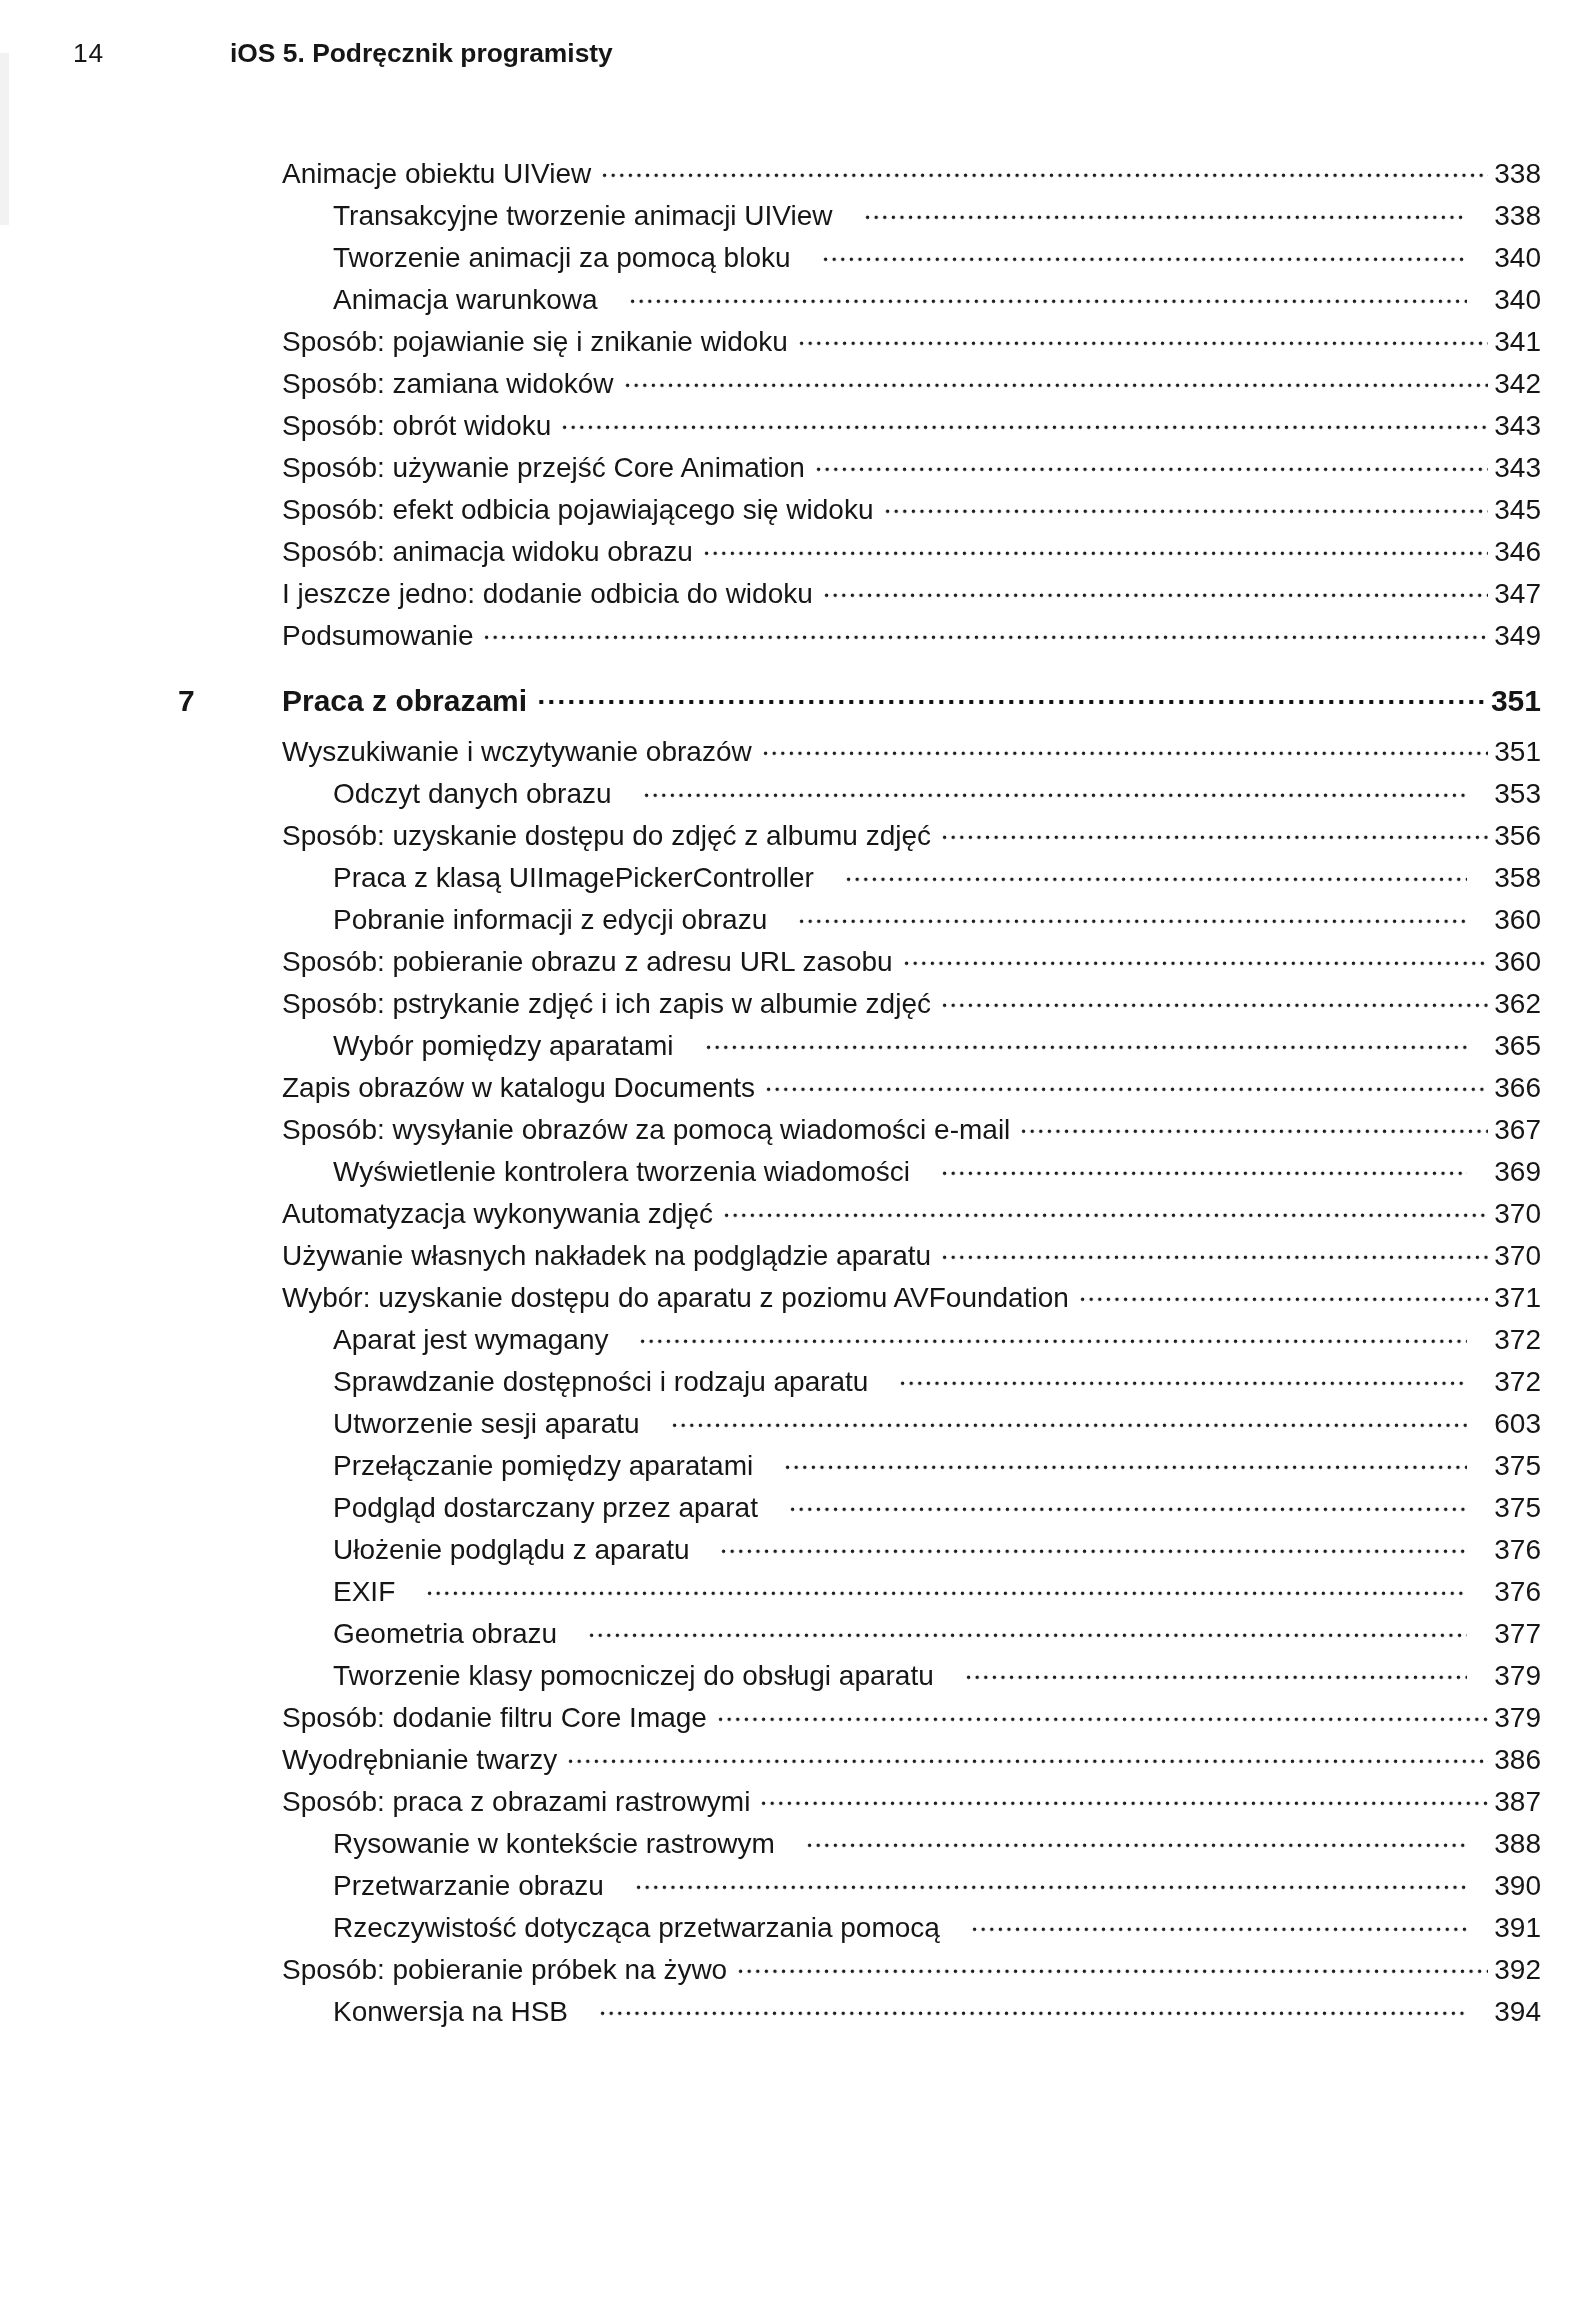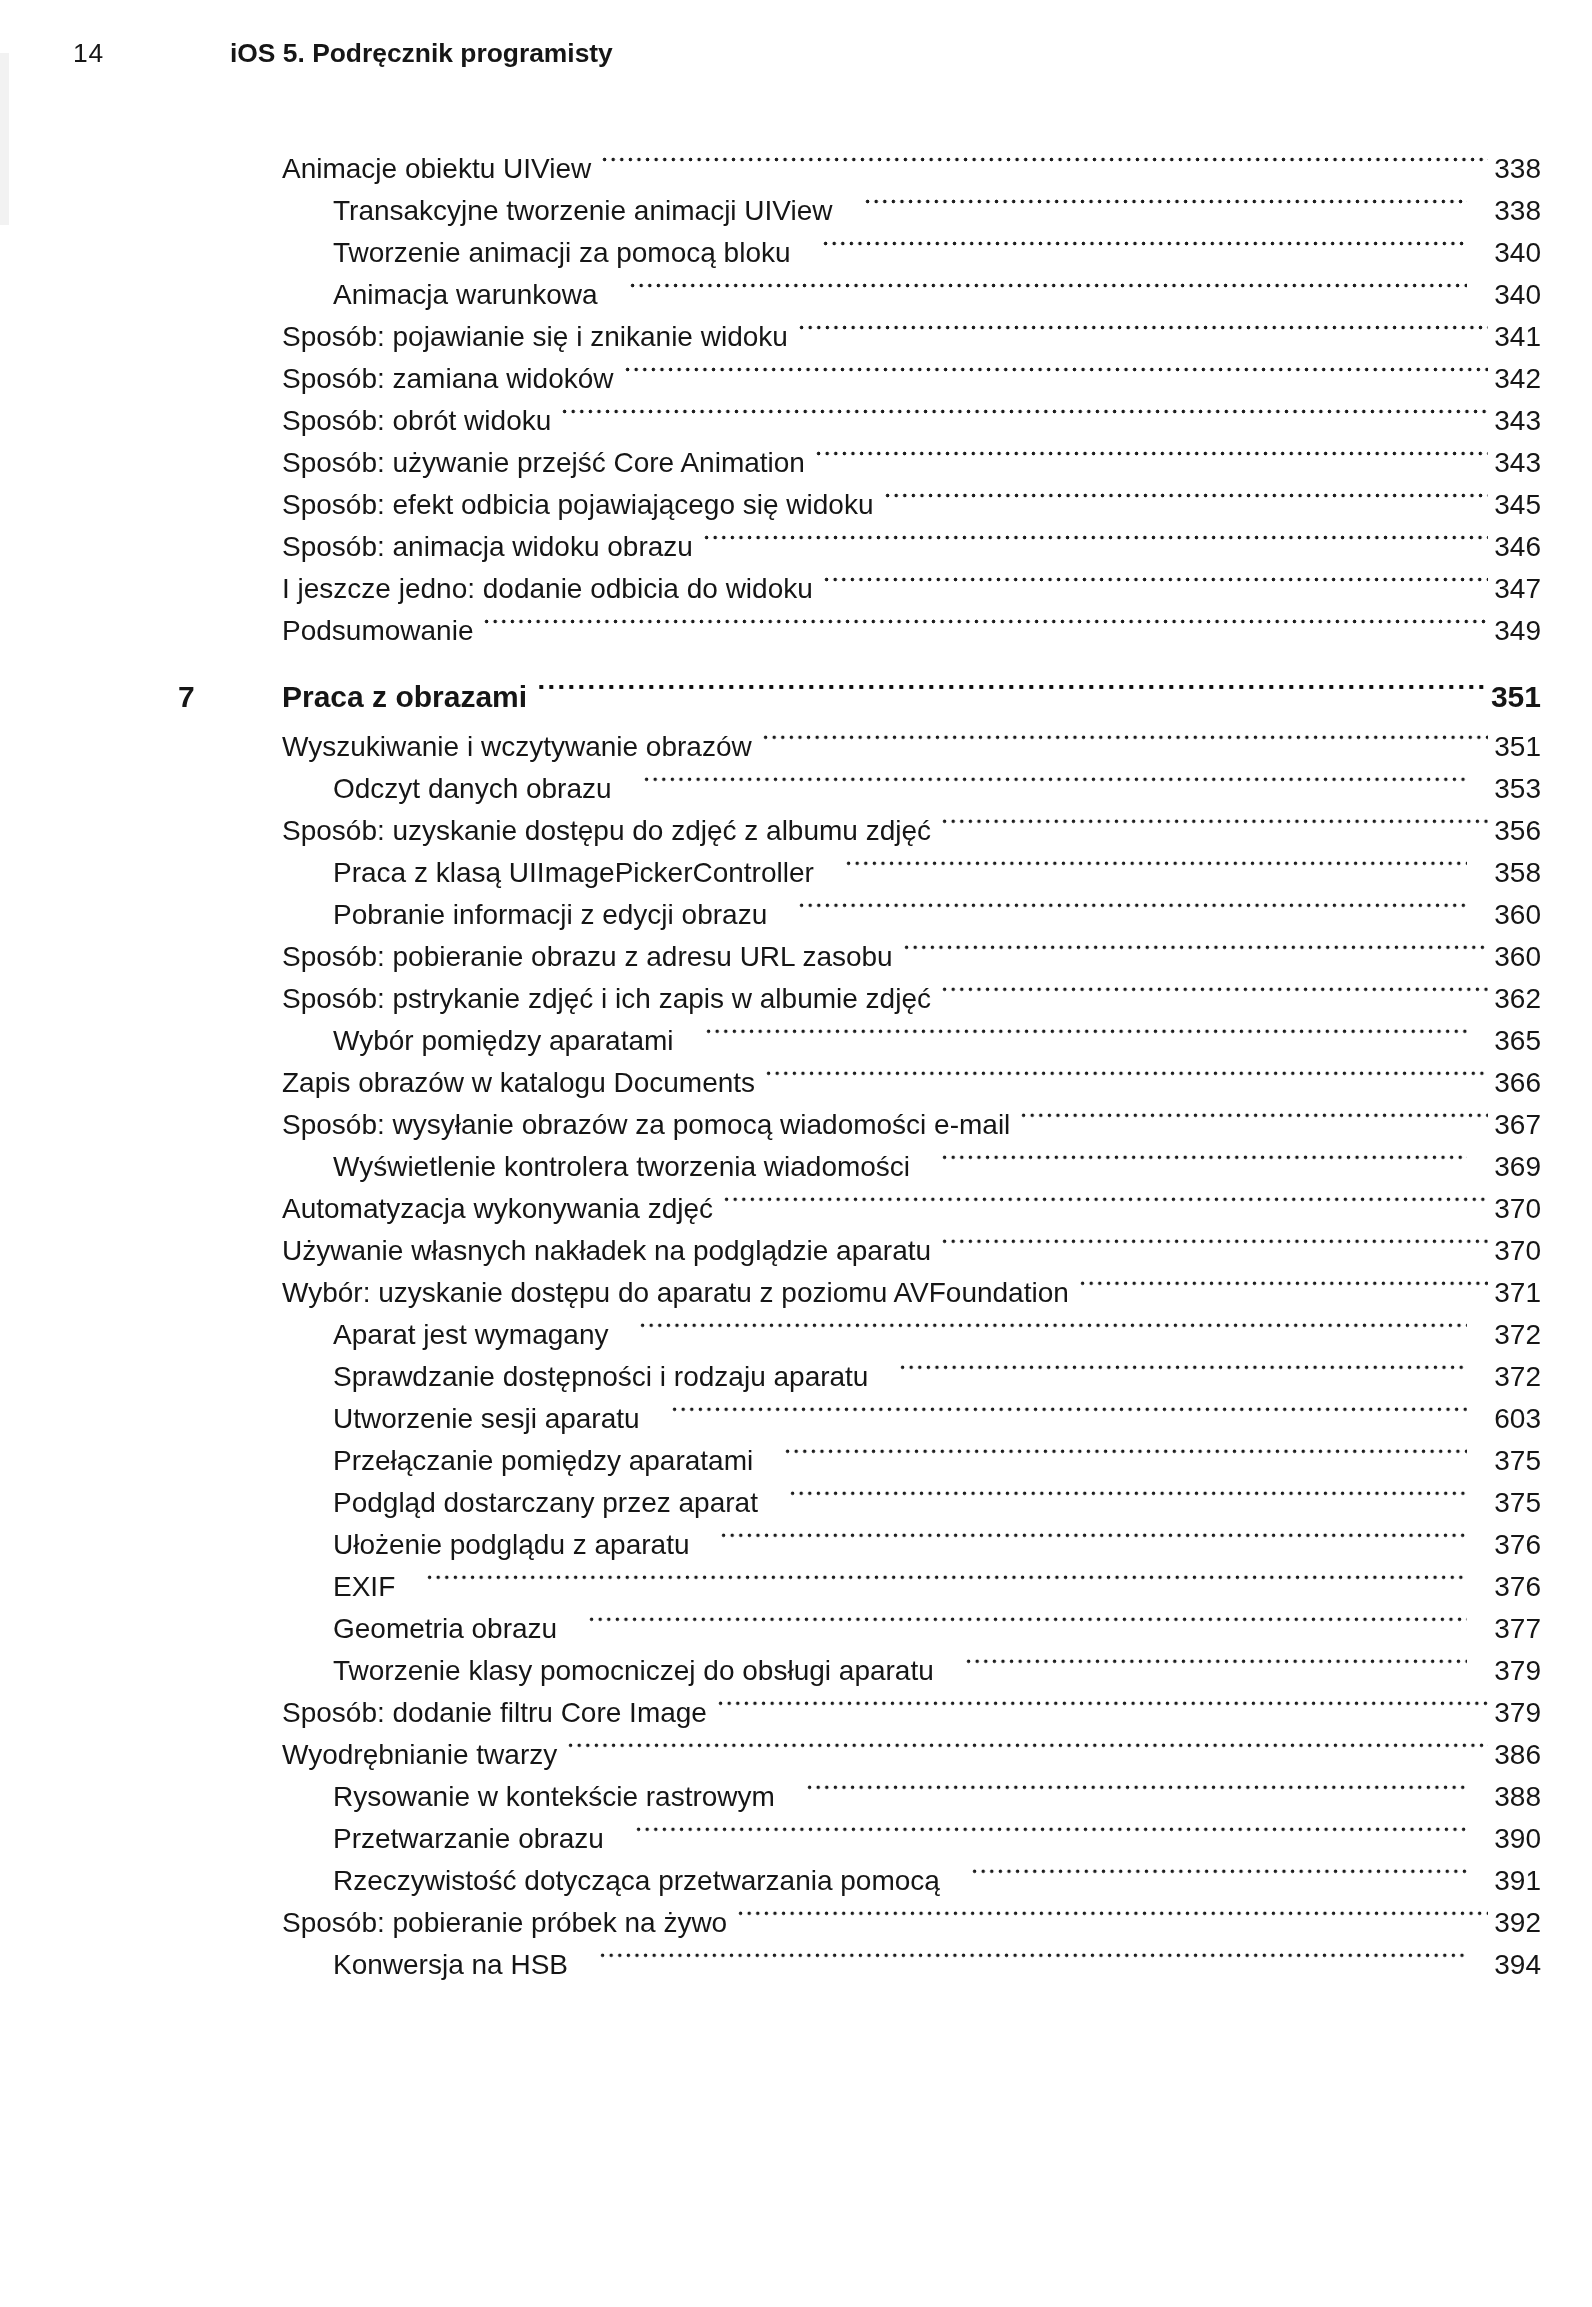--- a/index.html
+++ b/index.html
@@ -46,7 +46,7 @@
   }
   .row {
     display: flex;
-    align-items: flex-start;
+    align-items: center;
     height: 42px;
     font-size: 28px;
     white-space: nowrap;

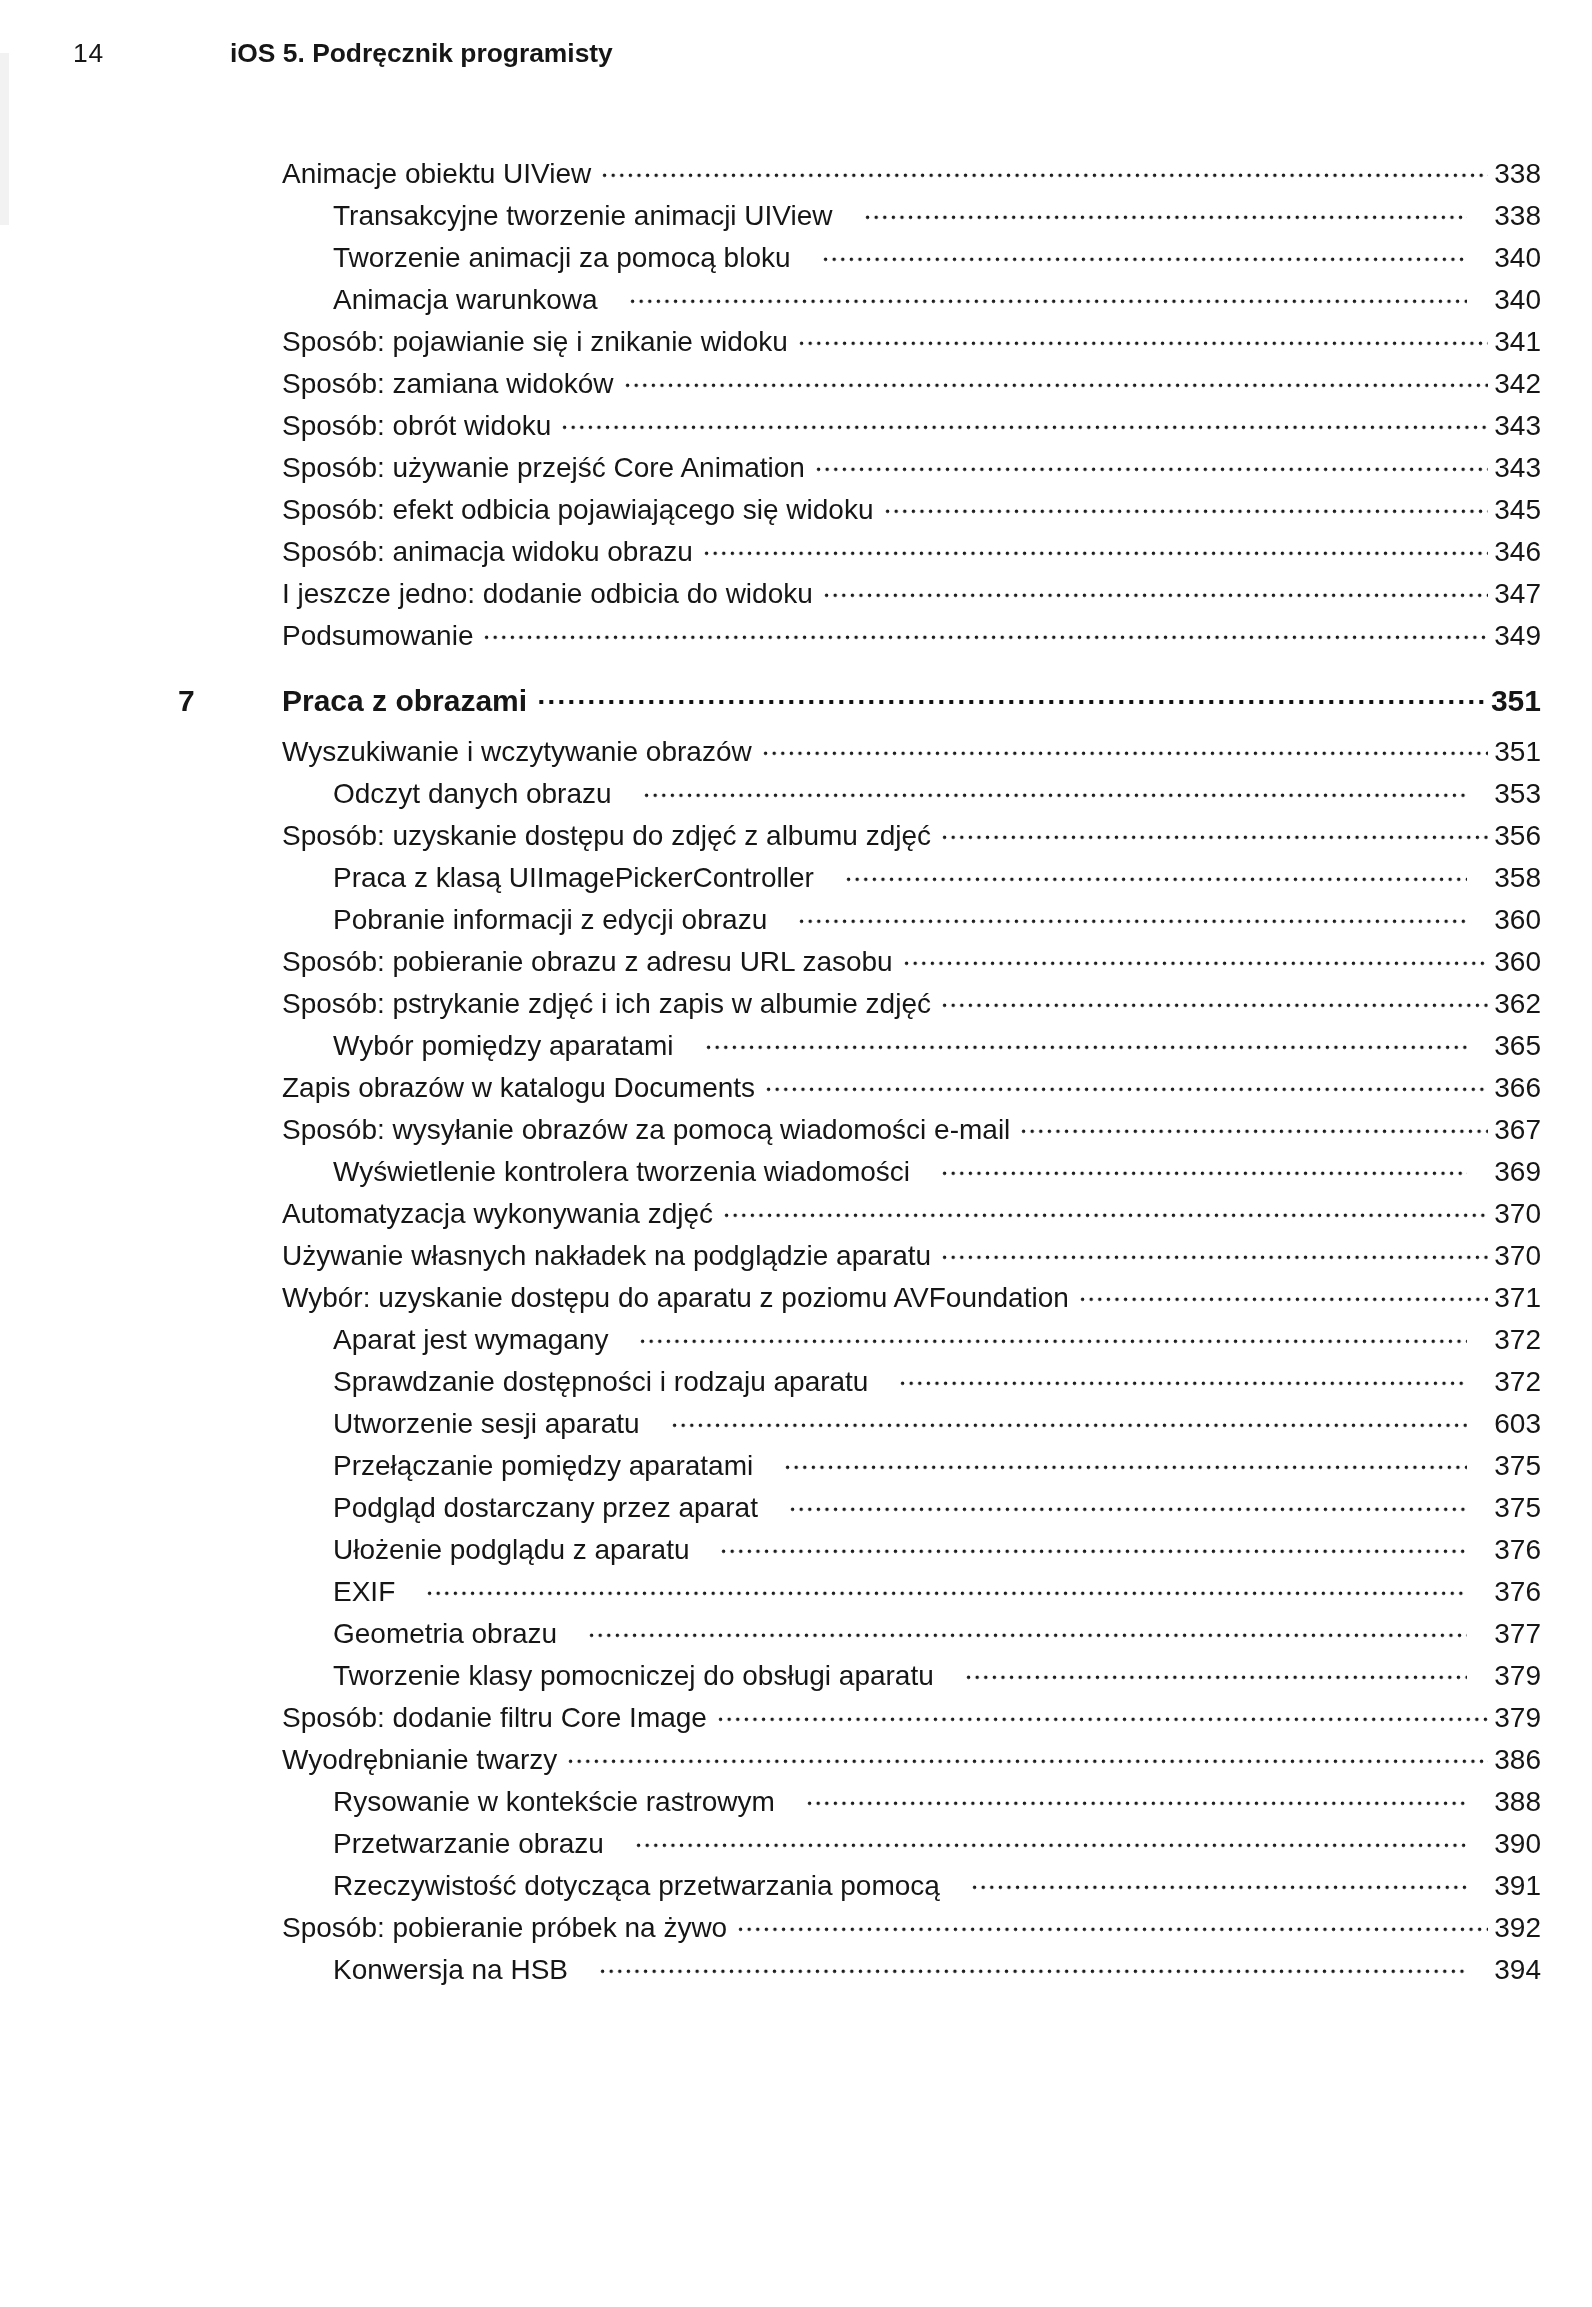--- a/index.html
+++ b/index.html
@@ -297,6 +297,11 @@
       <span class="leader"></span>
       <span class="pg">386</span>
     </div>
+    <div class="row lvl1">
+      <span class="label">Sposób: praca z obrazami rastrowymi</span>
+      <span class="leader"></span>
+      <span class="pg">387</span>
+    </div>
     <div class="row lvl2">
       <span class="label">Rysowanie w kontekście rastrowym</span>
       <span class="leader"></span>

